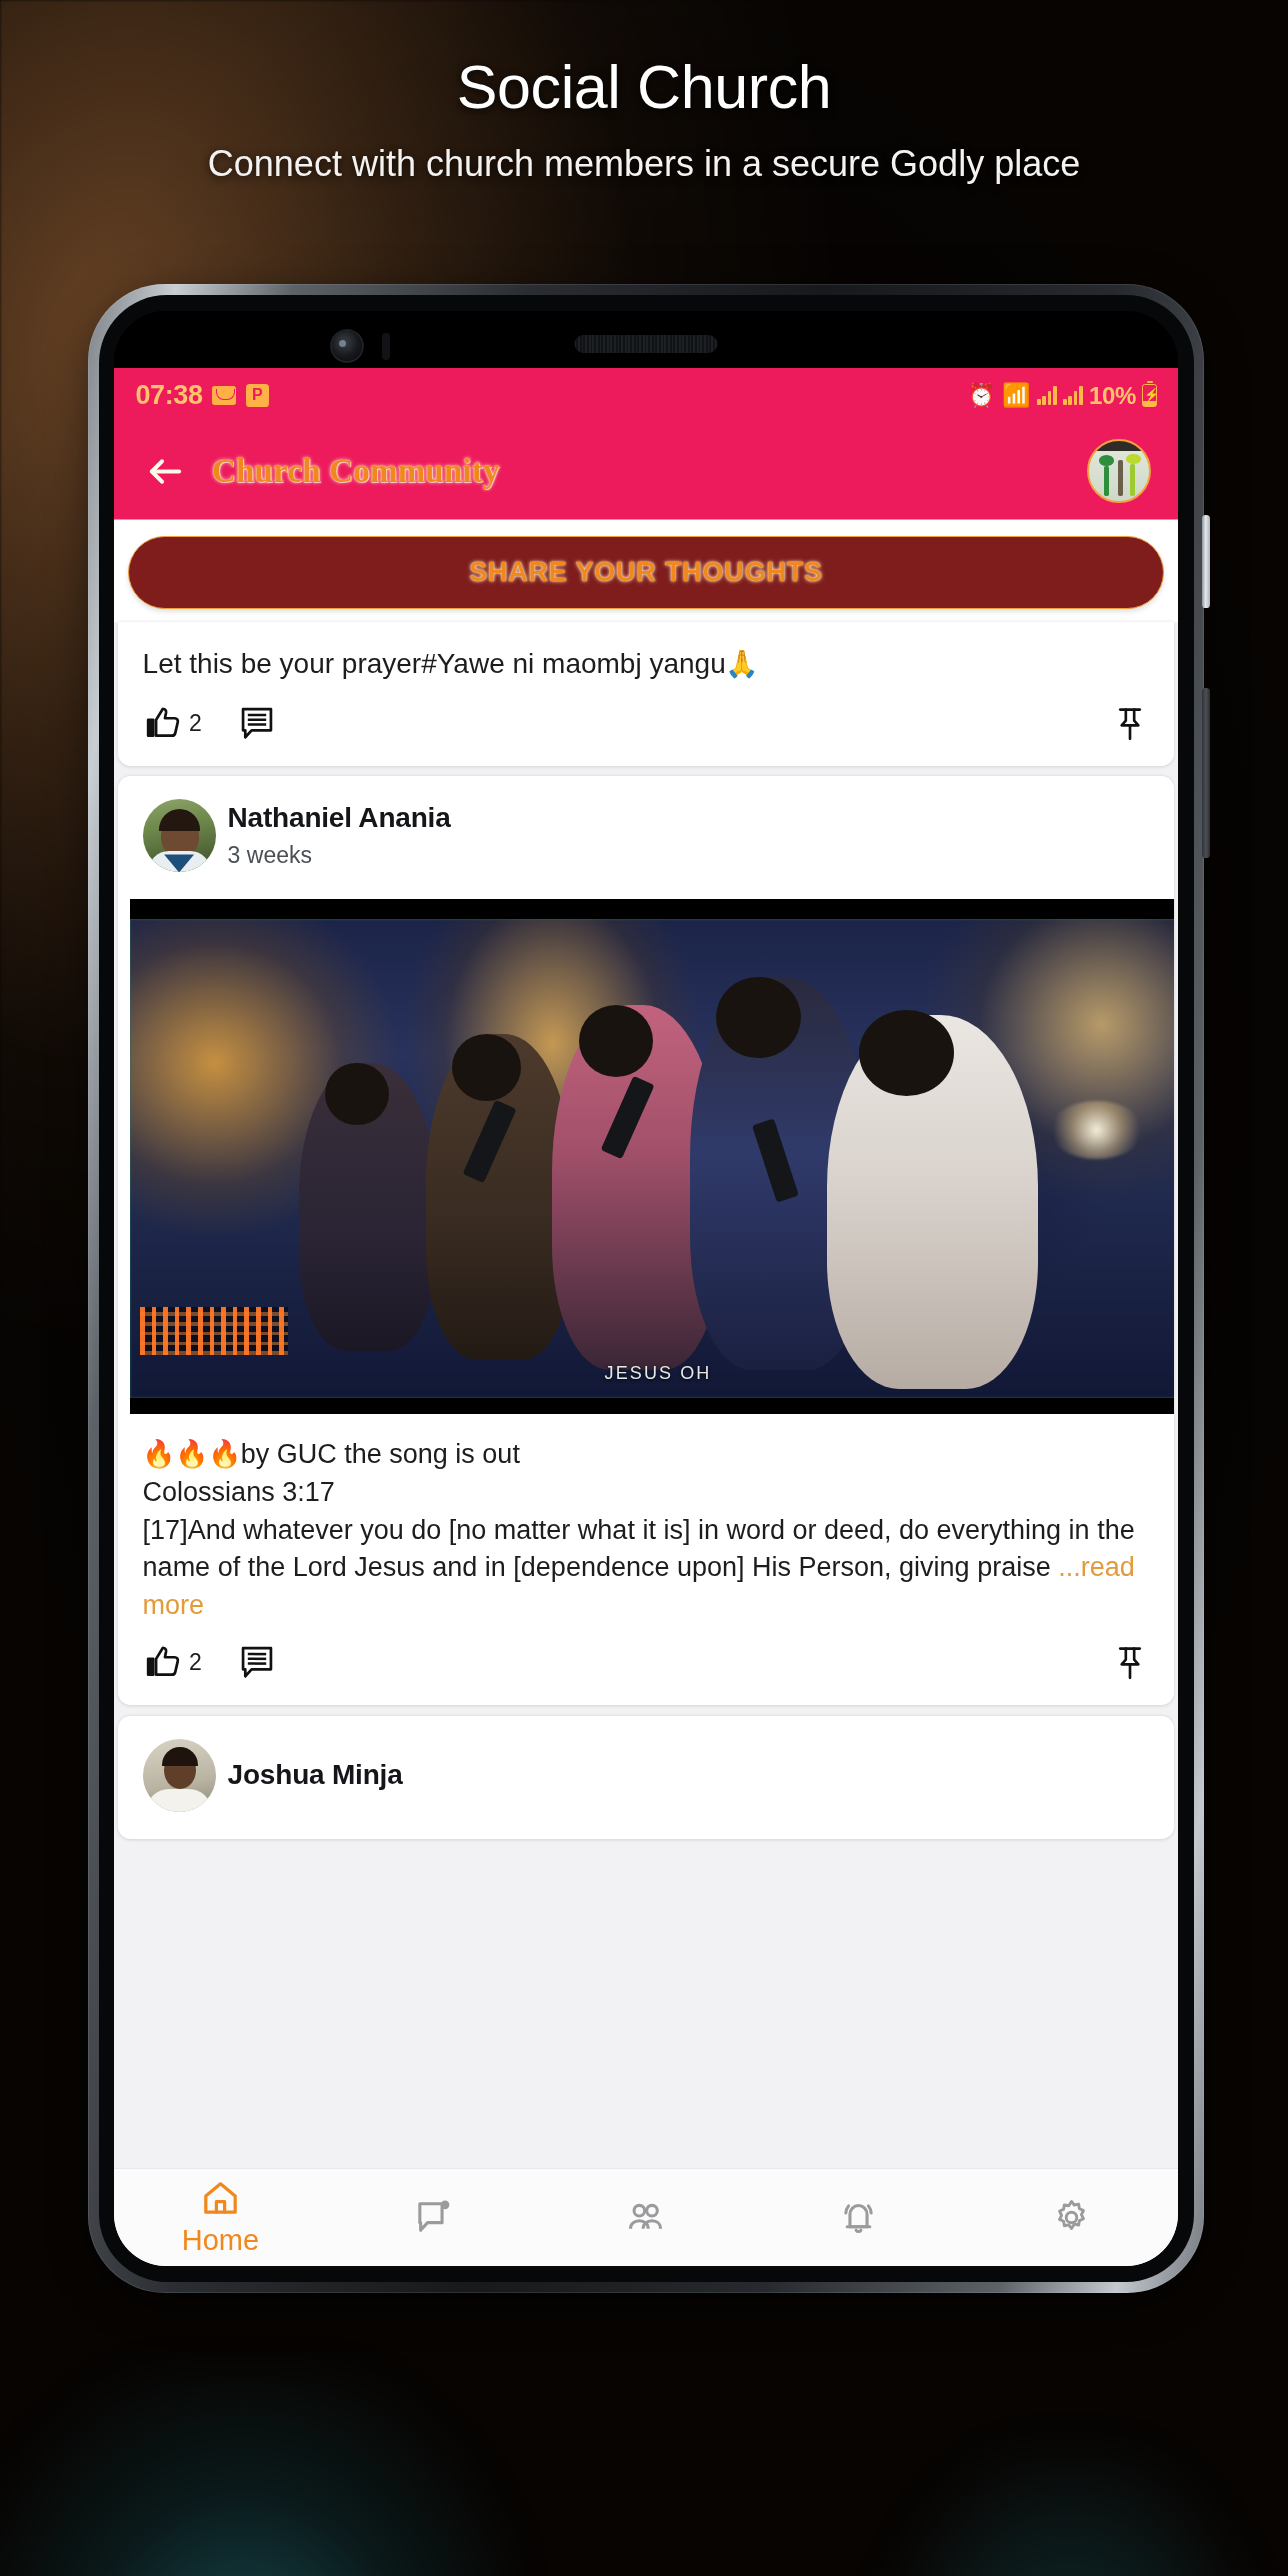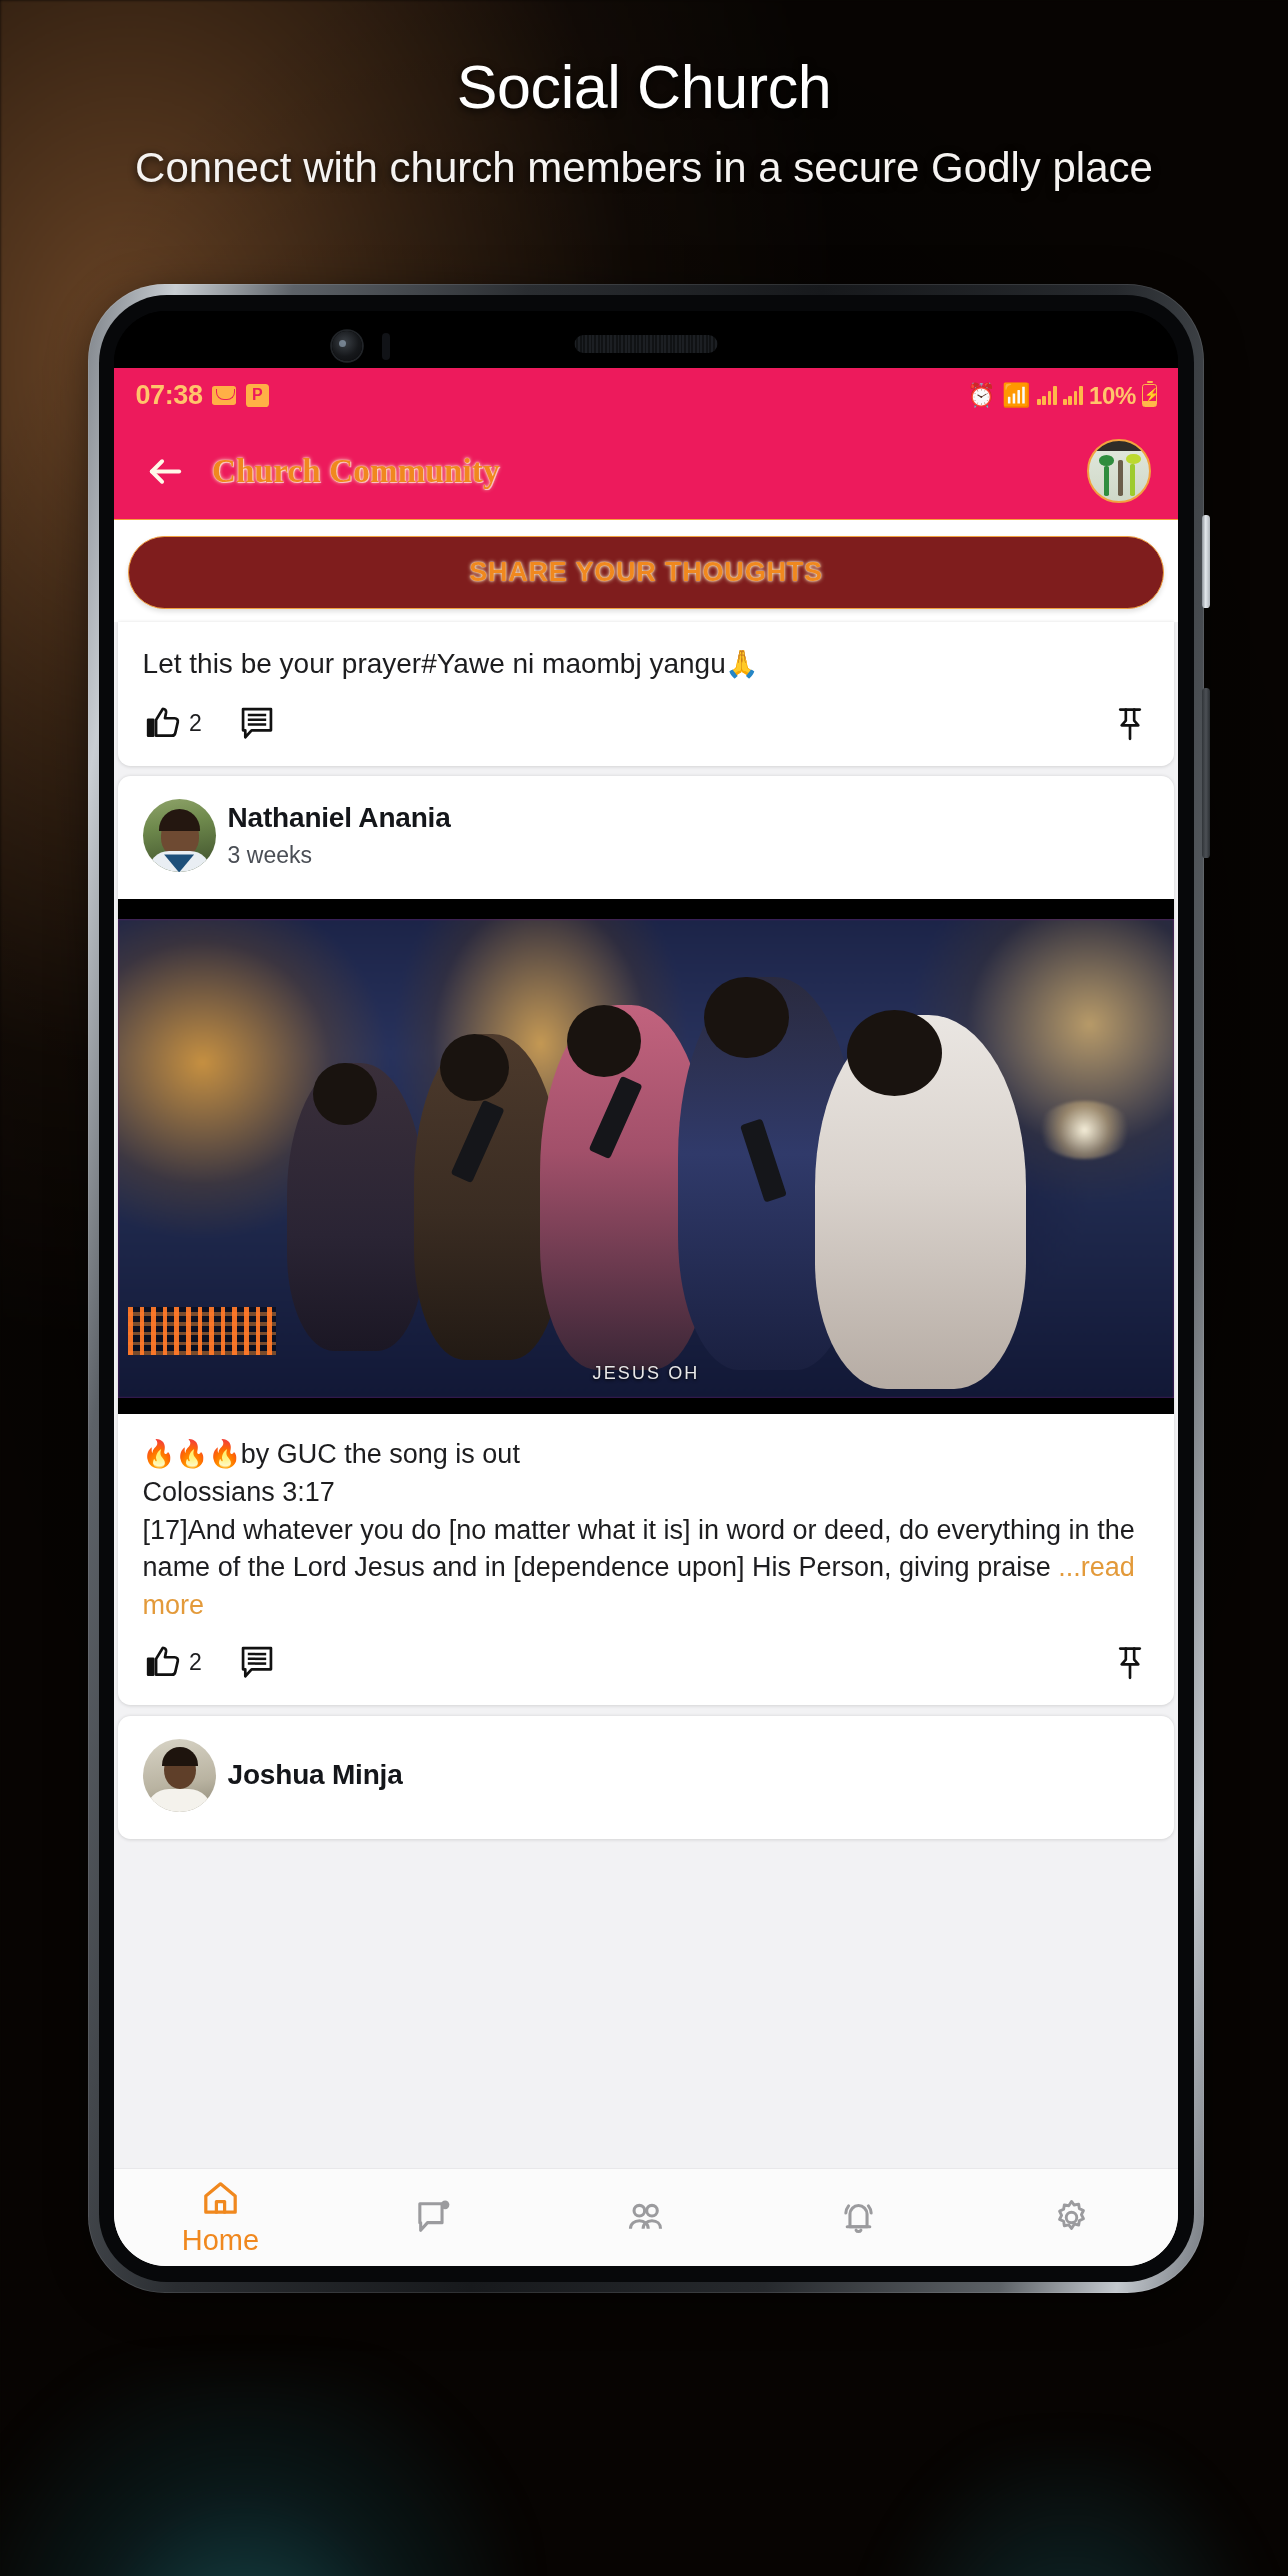--- a/index.html
+++ b/index.html
@@ -49,7 +49,7 @@
   }
   .promo-sub {
     margin-top:19.7px;
-    font-size:42px; font-weight:400; color:#f5f3f1; line-height:1.28;
+    font-size:36px; font-weight:400; color:#f5f3f1; line-height:1.28;
     text-shadow:0 1.8px 8px rgba(0,0,0,.8);
     padding:0 82px;
   }

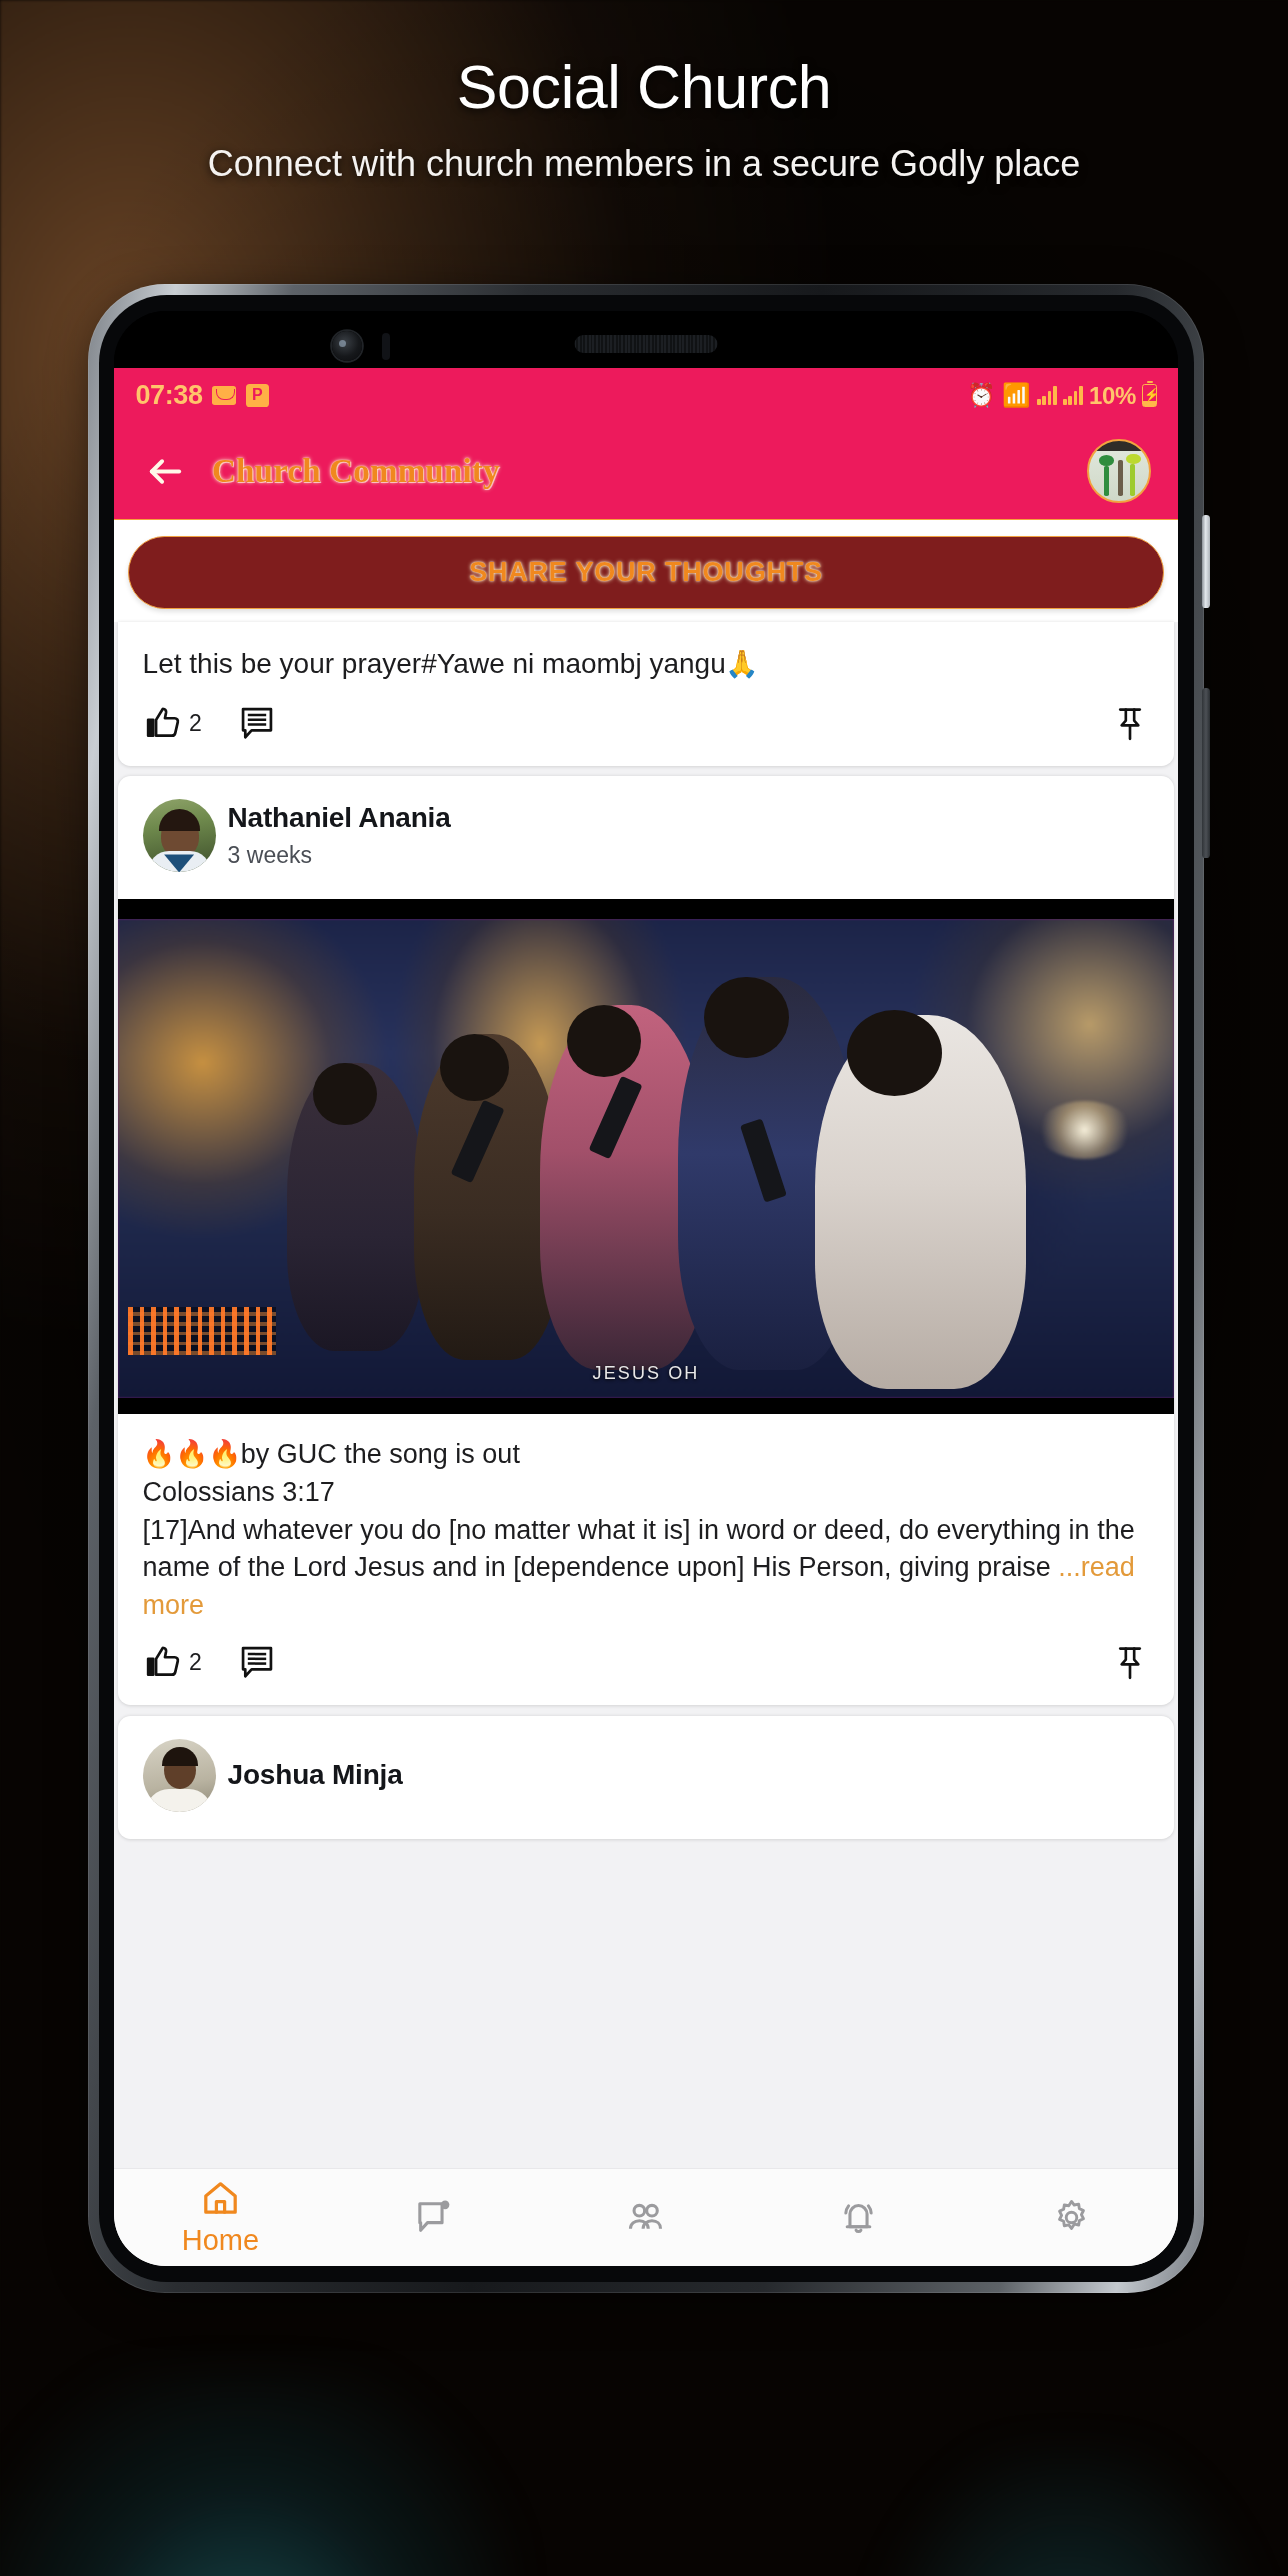--- a/index.html
+++ b/index.html
@@ -211,7 +211,7 @@
   .u-time { font-size:23px; color:#4a4e55; margin-top:8px; }
 
   
-  .video-wrap { width:100%; height:515px; background:#701a75; position:relative; overflow:hidden; }
+  .video-wrap { width:100%; height:515px; background:#0f766e; position:relative; overflow:hidden;margin-left:12px; }
   .vid-stage { position:absolute; left:0; right:0; top:19.7px; bottom:16px; overflow:hidden; }
   .vb { position:absolute; }
   .v-bg {

